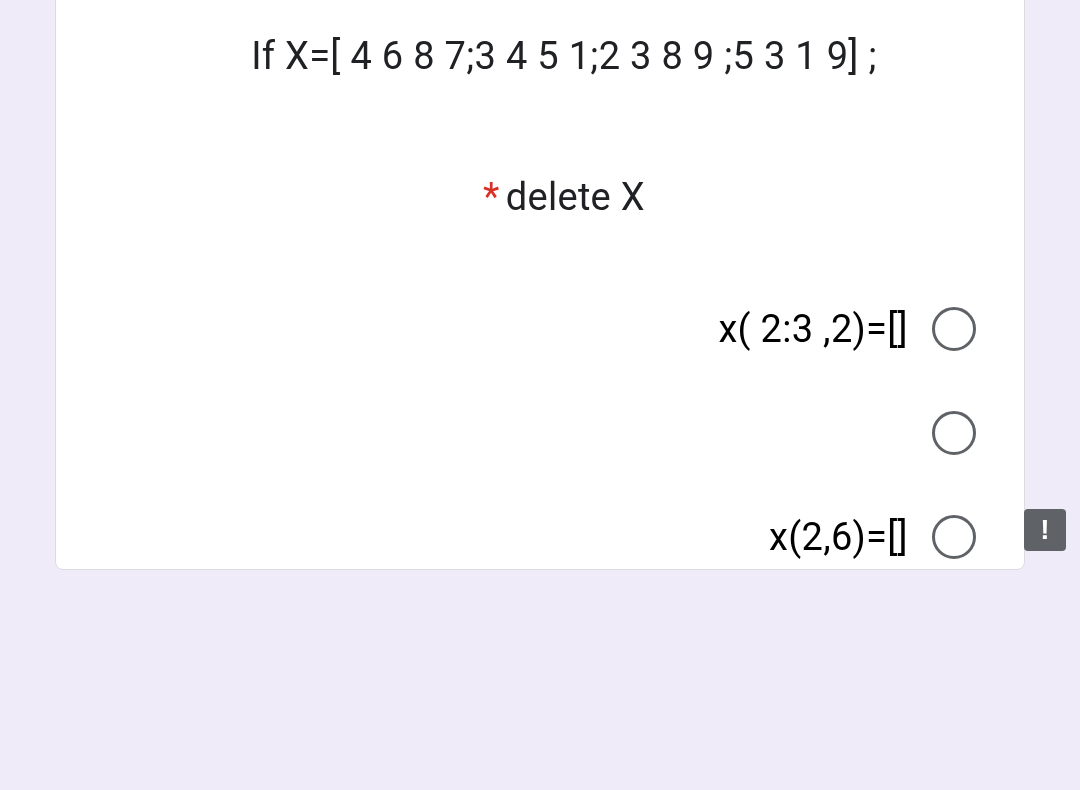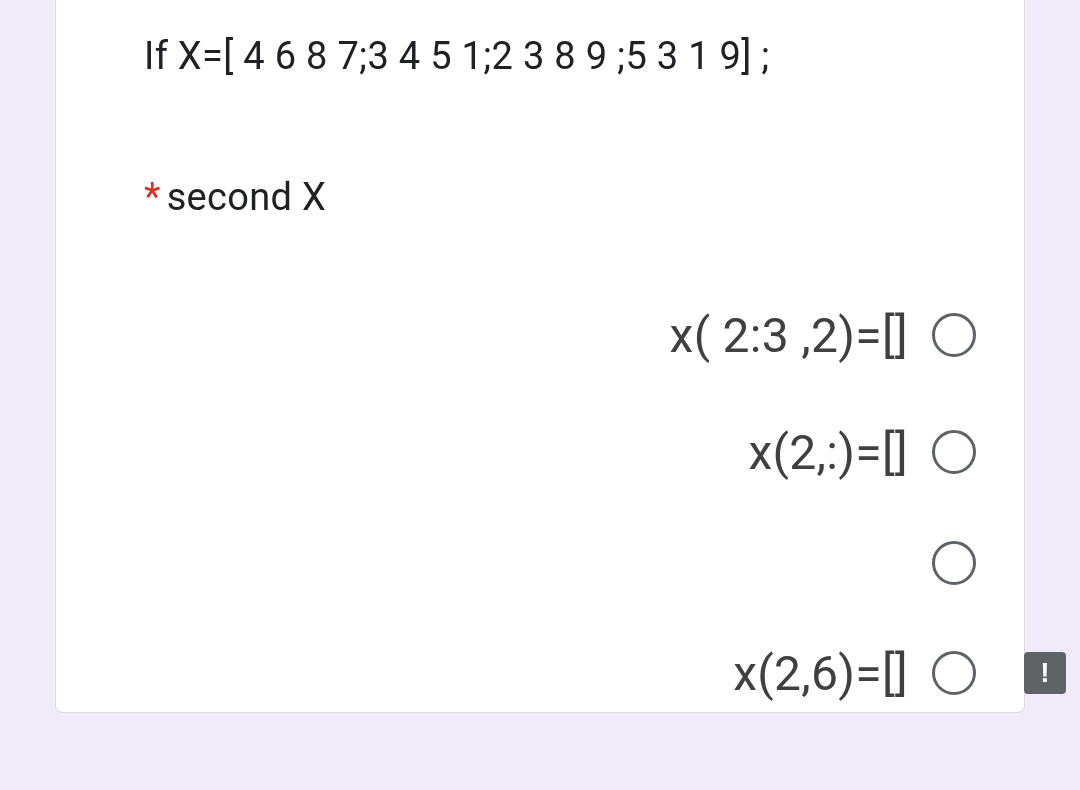--- a/index.html
+++ b/index.html
@@ -29,7 +29,7 @@
       font-size: 38px;
       color: #202124;
       line-height: 1.85;
-      text-align: left;
+      text-align: center;
       letter-spacing: 0.3px;
       max-width: 840px;
       margin-left: auto;

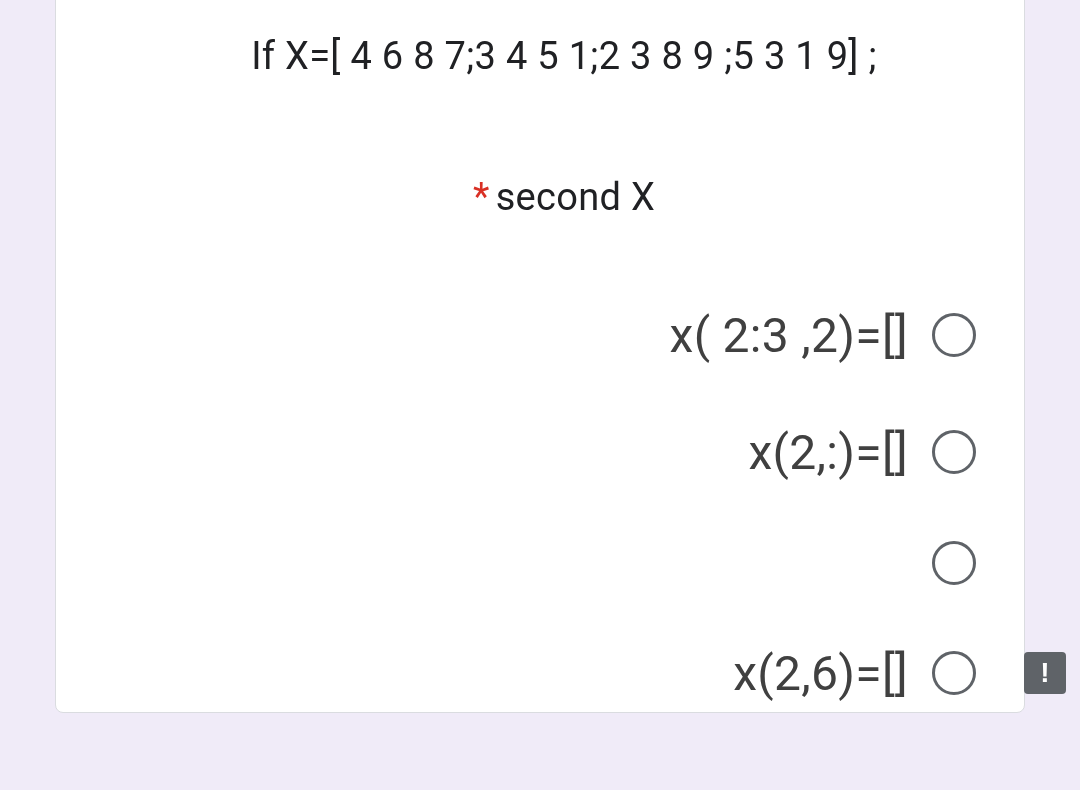--- a/index.html
+++ b/index.html
@@ -90,7 +90,7 @@
   <div class="question-text">
     <span>If X=[ 4 6 8 7;3 4 5 1;2 3 8 9 ;5 3 1 9] ;</span><br>
     <br>
-    <span class="required-asterisk">*</span><span>second X</span>
+    <span class="required-asterisk">*</span><span>delete X</span>
   </div>
 
   <div class="options-container">

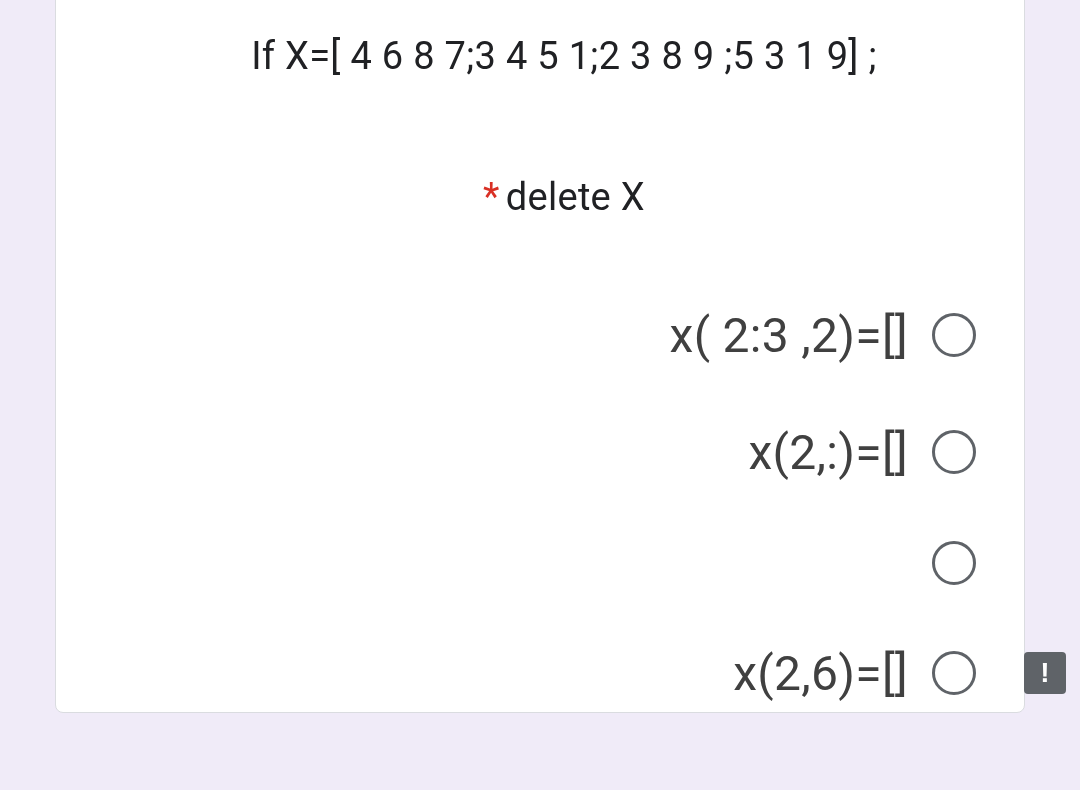--- a/index.html
+++ b/index.html
@@ -54,8 +54,8 @@
       gap: 24px;
     }
     .option-label {
-      font-size: 48px;
-      color: #404040;
+      font-size: 38px;
+      color: #000000;
       letter-spacing: 0.3px;
     }
     .radio-circle {

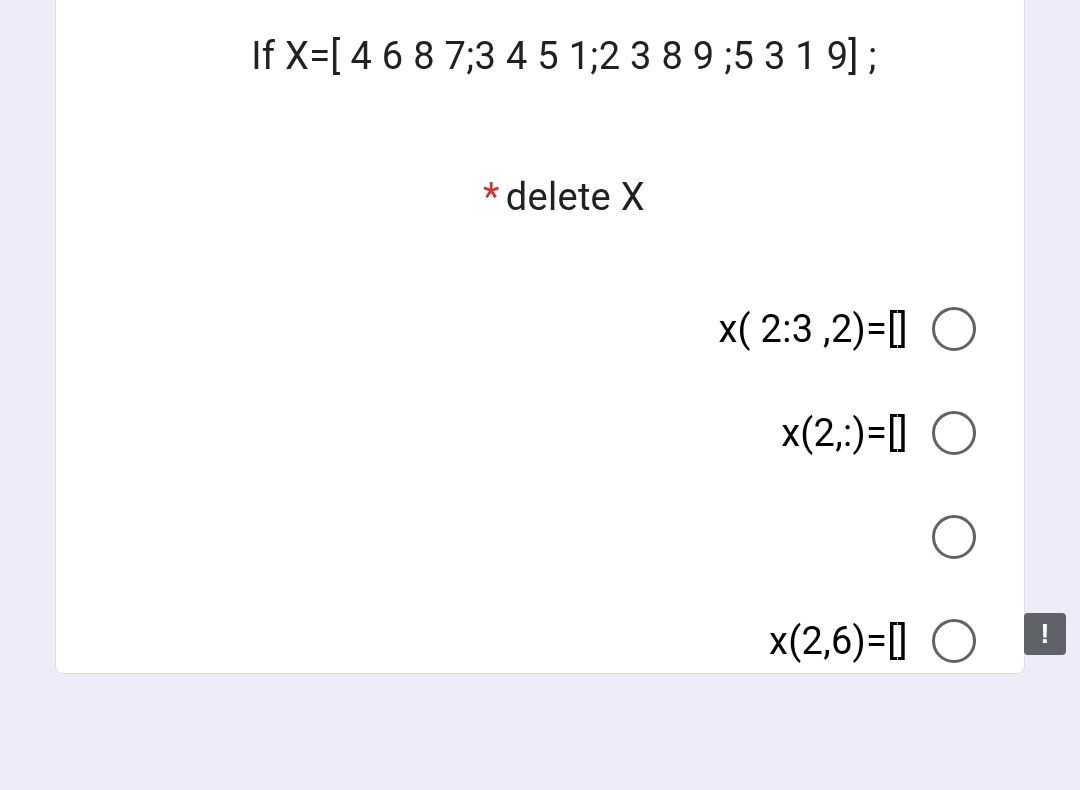--- a/index.html
+++ b/index.html
@@ -99,10 +99,6 @@
       <span class="radio-circle"></span>
     </div>
     <div class="option-row">
-      <span class="option-label">x(2,:)=[]</span>
-      <span class="radio-circle"></span>
-    </div>
-    <div class="option-row">
       <span class="radio-circle"></span>
     </div>
     <div class="option-row">

